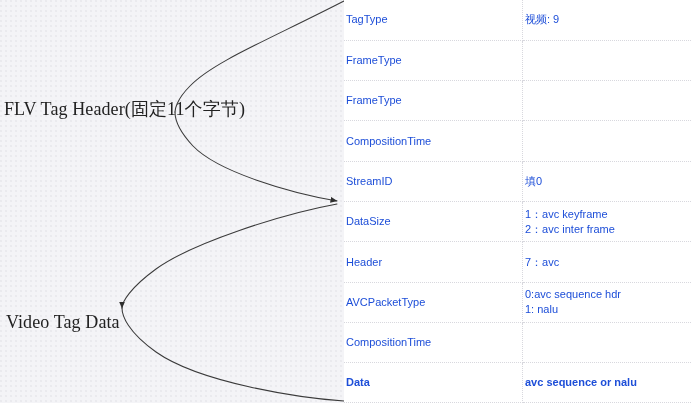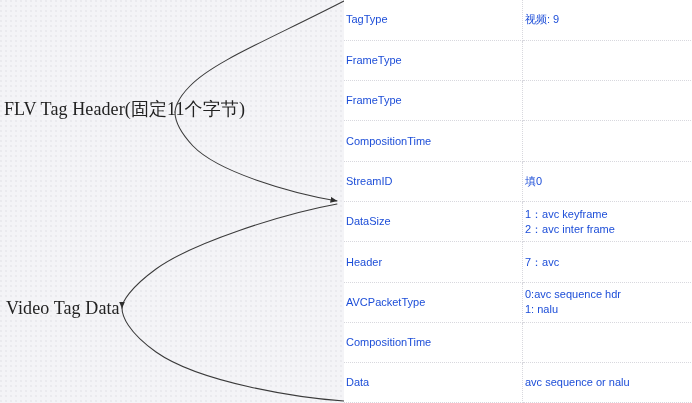--- a/index.html
+++ b/index.html
@@ -41,7 +41,7 @@
     font-family: Liberation Serif, serif;
   }
   #label-flv-tag-header { left: 4px;  top: 100px; }
-  #label-video-tag-data { left: 6px;  top: 299px; }
+  #label-video-tag-data { left: 6px;  top: 313px; }
 
   #brace-svg {
     position: absolute;

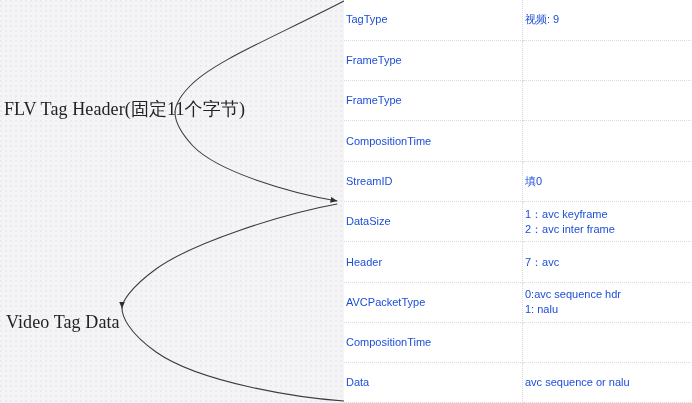--- a/index.html
+++ b/index.html
@@ -73,7 +73,7 @@
     padding: 0 2px;
     line-height: 1.35;
   }
-  #field-table tr:last-child td { border-bottom: 1px dotted #d8d8de; }
+  #field-table tr:last-child td { border-bottom: 1px dotted #d8d8de; font-weight: bold; }
   #field-table td.name-cell {
     width: 174px;
     border-right: 1px dotted #d8d8de;

